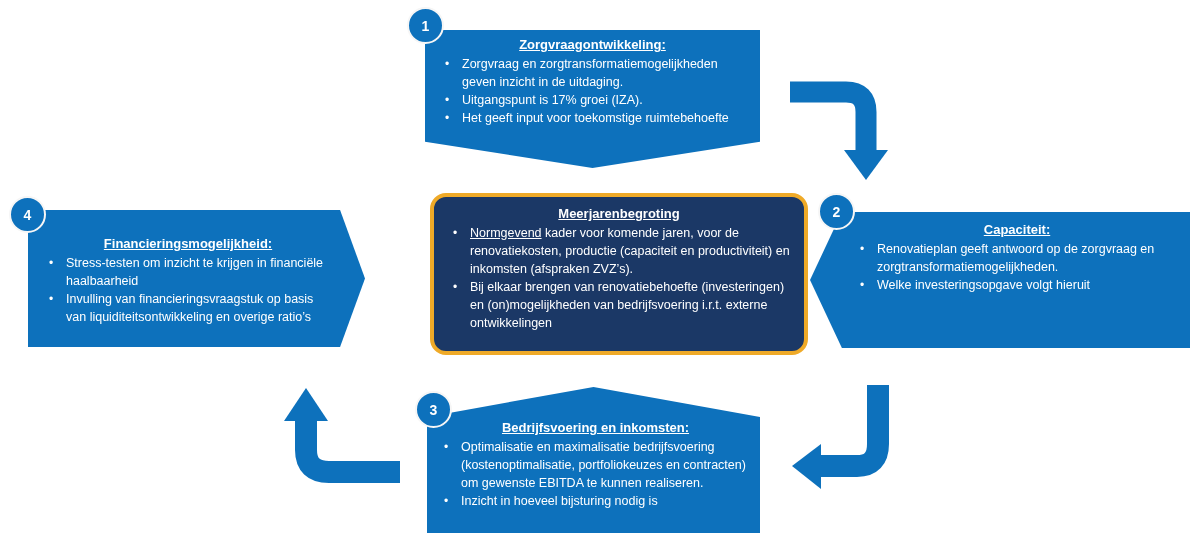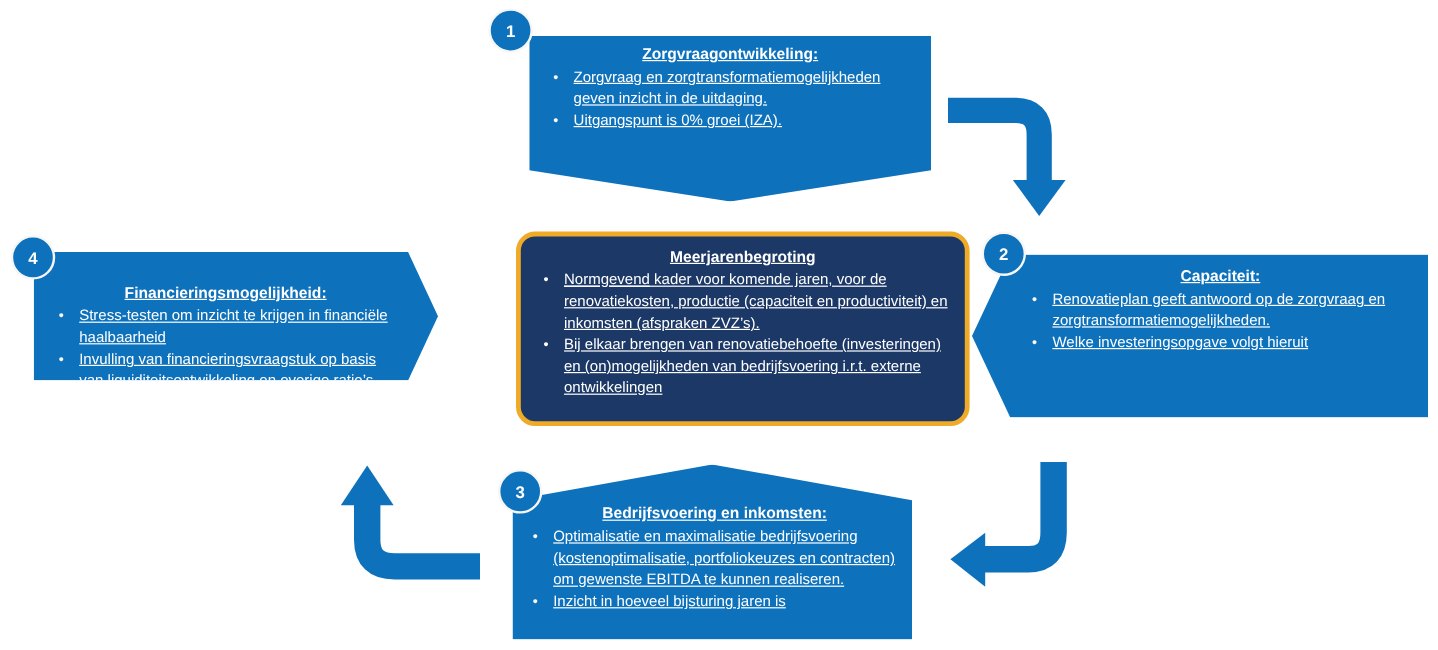--- a/index.html
+++ b/index.html
@@ -24,7 +24,7 @@
     color:var(--text-white);
     z-index:1;
   }
-  .pent-down{ clip-path:polygon(0 0, 100% 0, 100% 81%, 50% 100%, 0 81%);margin-left:16px; }
+  .pent-down{ clip-path:polygon(0 0, 100% 0, 100% 81%, 50% 100%, 0 81%); }
   .pent-left{ clip-path:polygon(8.4% 0, 100% 0, 100% 100%, 8.4% 100%, 0 50%); }
   .pent-up{   clip-path:polygon(0 20.5%, 50% 0, 100% 20.5%, 100% 100%, 0 100%); }
   .pent-right{clip-path:polygon(0 0, 92.6% 0, 100% 50%, 92.6% 100%, 0 100%); }

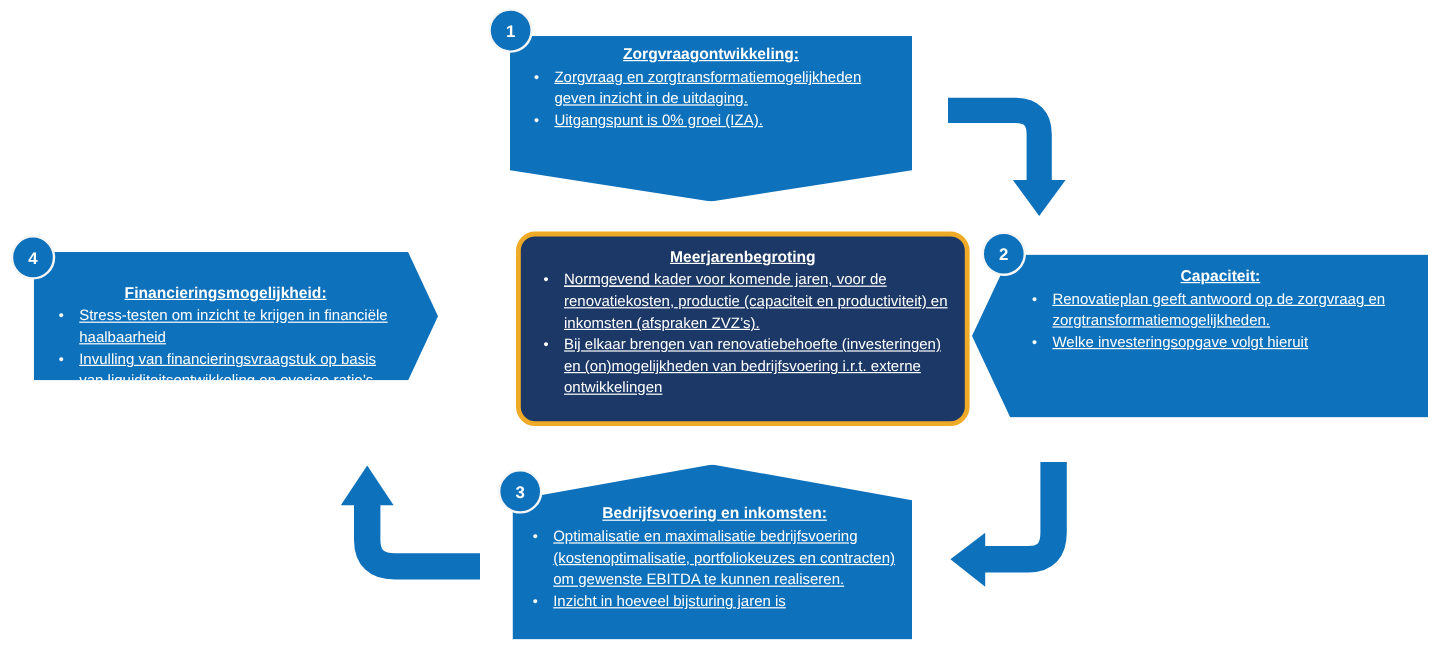--- a/index.html
+++ b/index.html
@@ -42,7 +42,7 @@
     list-style:none;margin:0;padding:0;
     font-size:12.5px;line-height:18px;
   }
-  ul.bullets li{position:relative;padding-left:25px;text-decoration:underline;}
+  ul.bullets li{position:relative;padding-left:25px;}
   ul.bullets li::before{
     content:"\2022";position:absolute;left:8px;top:0;
     font-size:12px;

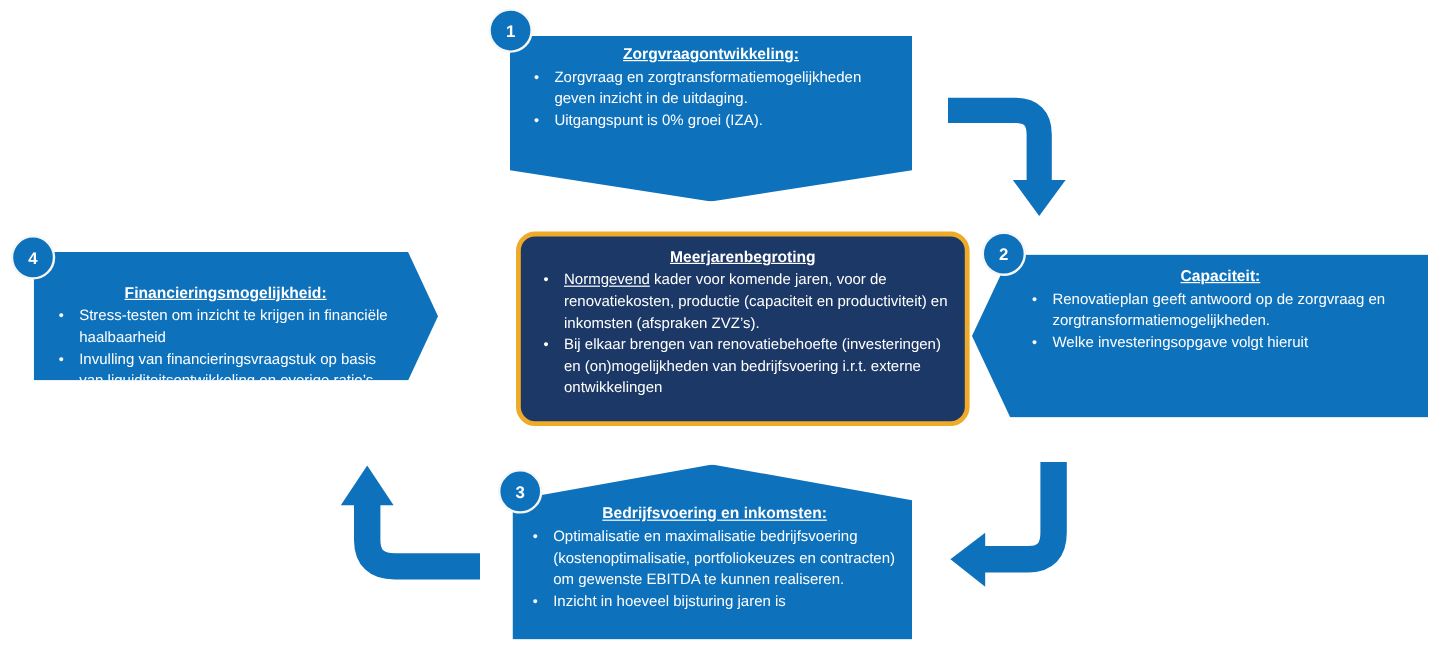--- a/index.html
+++ b/index.html
@@ -105,7 +105,7 @@
     <div class="box-title">Zorgvraagontwikkeling:</div>
     <ul class="bullets">
       <li>Zorgvraag en zorgtransformatiemogelijkheden geven inzicht in de uitdaging.</li>
-      <li>Uitgangspunt is 0% groei (IZA).</li>
+      <li>Uitgangspunt is 17% groei (IZA).</li>
     </ul>
   </div>
 

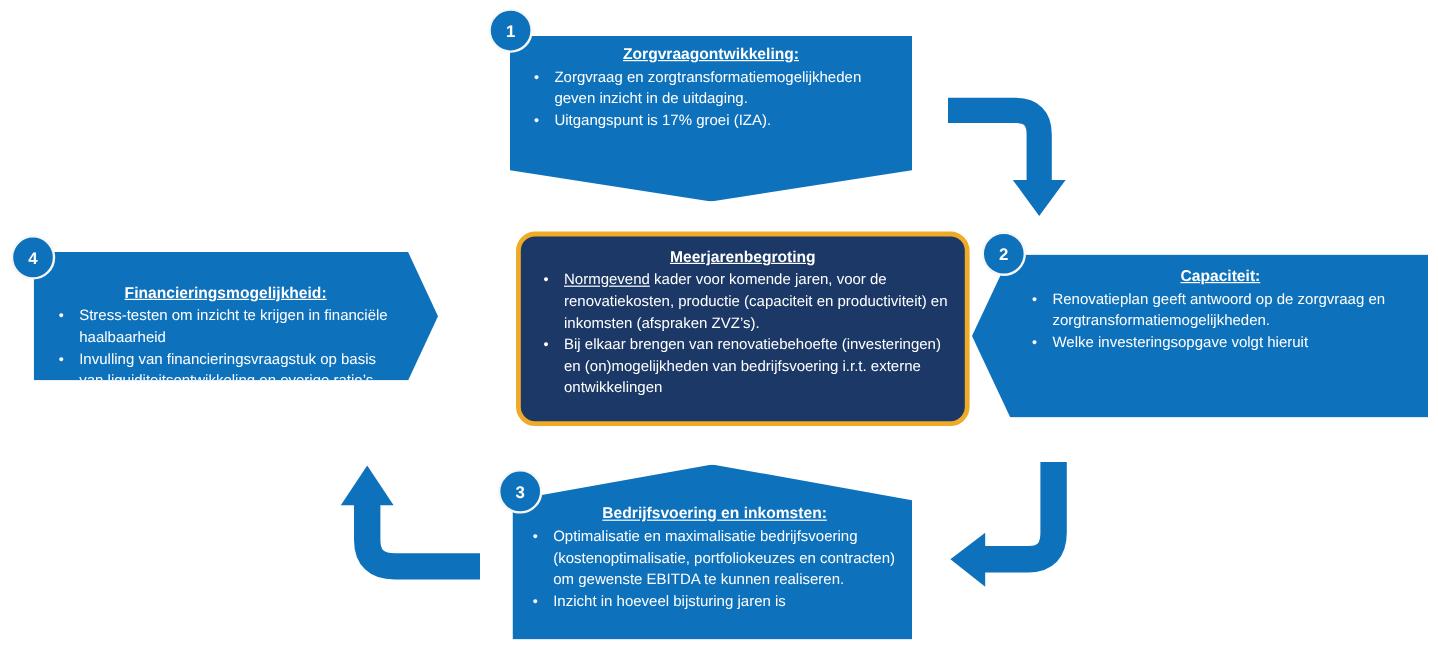--- a/index.html
+++ b/index.html
@@ -106,6 +106,7 @@
     <ul class="bullets">
       <li>Zorgvraag en zorgtransformatiemogelijkheden geven inzicht in de uitdaging.</li>
       <li>Uitgangspunt is 17% groei (IZA).</li>
+      <li>Het geeft input voor toekomstige ruimtebehoefte</li>
     </ul>
   </div>
 

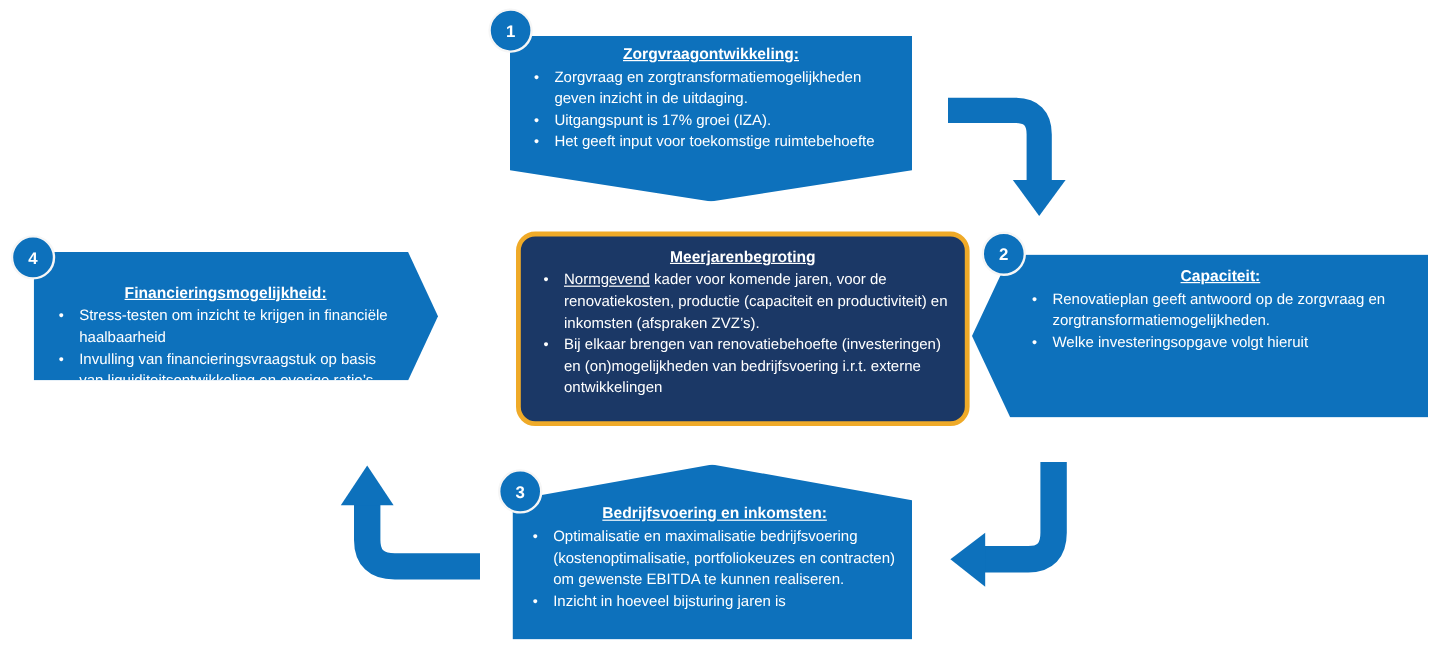--- a/index.html
+++ b/index.html
@@ -32,7 +32,7 @@
   #box1{left:425px;top:30px;width:335px;height:138px;padding:6px 12px 0 12px;}
   #box2{left:810px;top:212px;width:380px;height:136px;padding:9px 8px 0 42px;}
   #box3{left:427px;top:387px;width:333px;height:146px;padding:32px 5px 0 9px;}
-  #box4{left:28px;top:210px;width:337px;height:107px;padding:25px 30px 0 13px;}
+  #box4{left:28px;top:210px;width:337px;height:137px;padding:25px 30px 0 13px;}
 
   .box-title{
     text-align:center;font-weight:bold;text-decoration:underline;

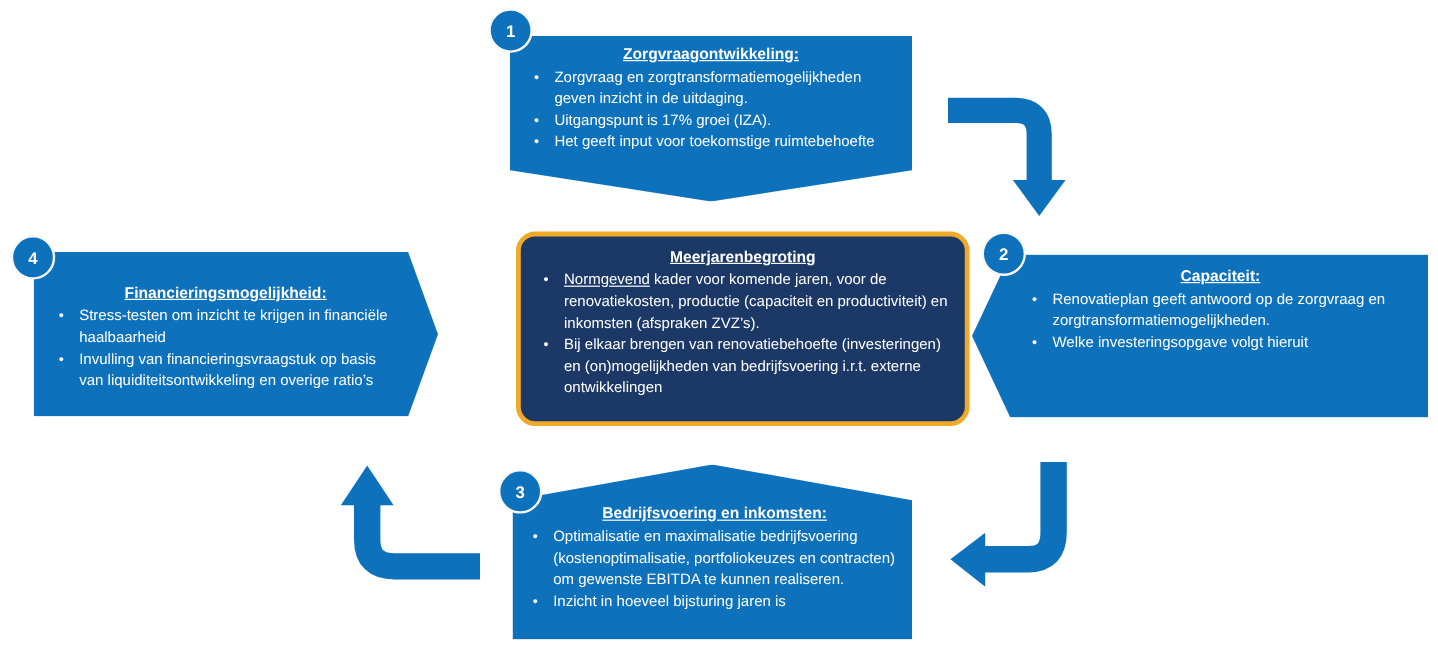--- a/index.html
+++ b/index.html
@@ -122,7 +122,7 @@
     <div class="box-title">Bedrijfsvoering en inkomsten:</div>
     <ul class="bullets">
       <li>Optimalisatie en maximalisatie bedrijfsvoering (kostenoptimalisatie, portfoliokeuzes en contracten) om gewenste EBITDA te kunnen realiseren.</li>
-      <li>Inzicht in hoeveel bijsturing jaren is</li>
+      <li>Inzicht in hoeveel bijsturing nodig is</li>
     </ul>
   </div>
 

